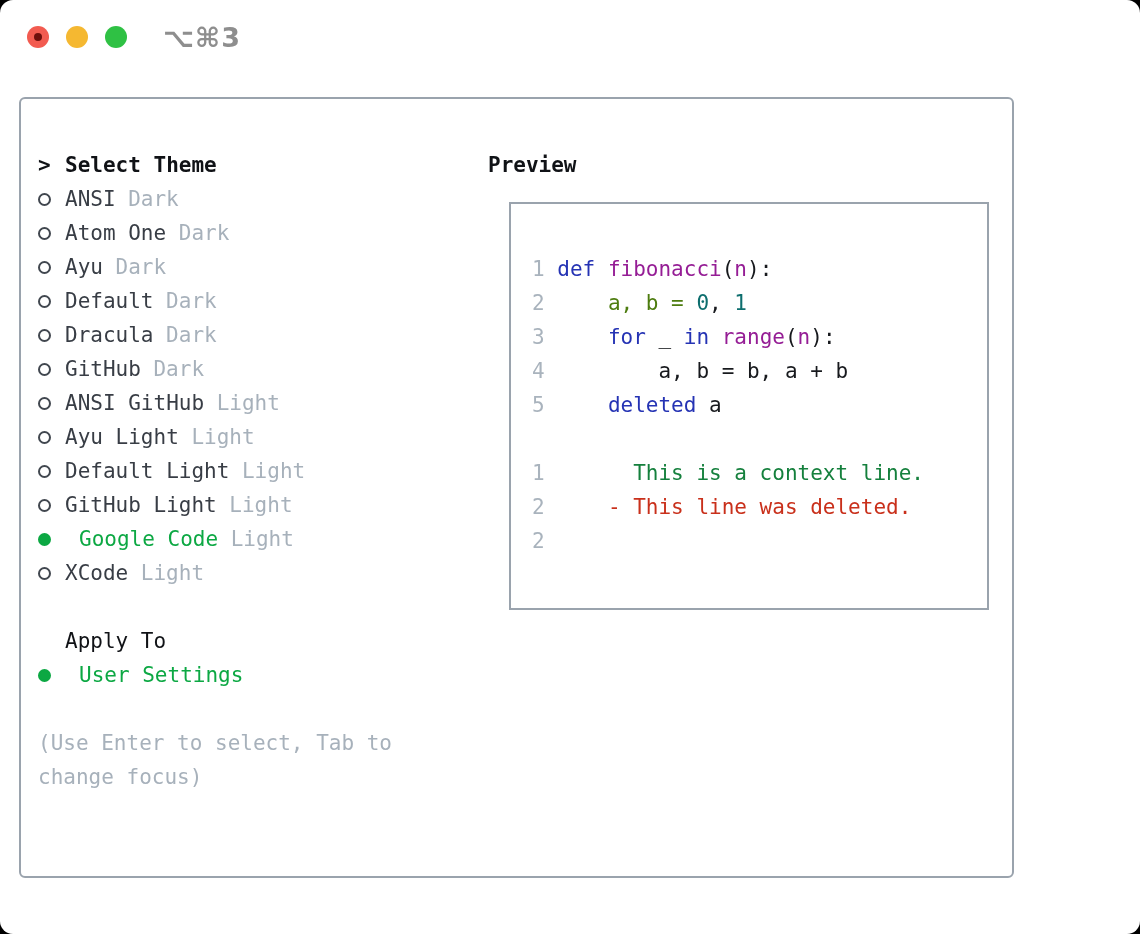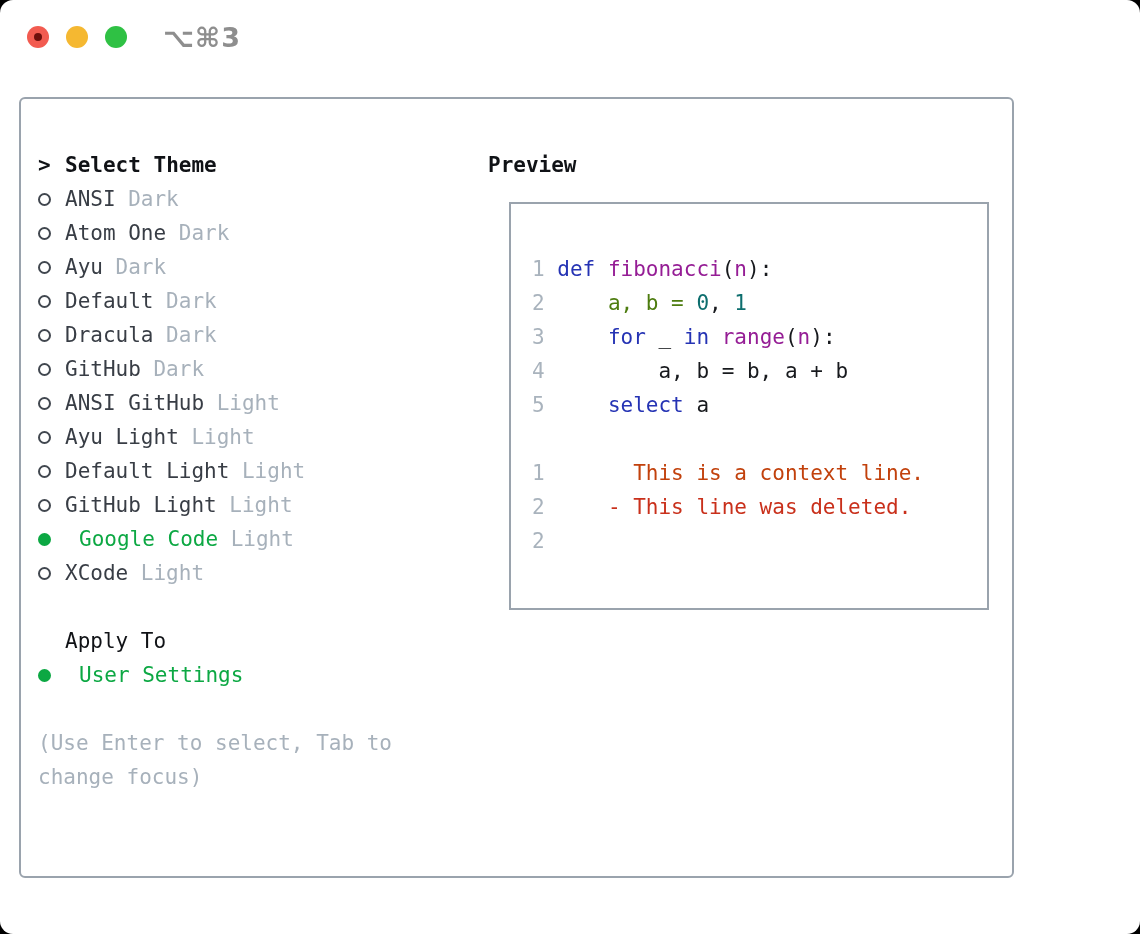--- a/index.html
+++ b/index.html
@@ -201,7 +201,7 @@
             <div class="crow"><span class="lnum">2</span><span> </span><span style="color: #4d7c0f;">    a, b = </span><span style="color: rgb(13, 110, 110);">0</span><span style="color: rgb(23, 25, 29);">, </span><span style="color: rgb(13, 110, 110);">1</span></div>
             <div class="crow"><span class="lnum">3</span><span> </span><span style="color: rgb(23, 25, 29);">    </span><span style="color: rgb(37, 51, 180);">for</span><span style="color: rgb(23, 25, 29);"> _ </span><span style="color: rgb(37, 51, 180);">in</span><span style="color: rgb(23, 25, 29);"> </span><span style="color: rgb(149, 29, 149);">range</span><span style="color: rgb(23, 25, 29);">(</span><span style="color: rgb(149, 29, 149);">n</span><span style="color: rgb(23, 25, 29);">):</span></div>
             <div class="crow"><span class="lnum">4</span><span> </span><span style="color: rgb(23, 25, 29);">        a, b = b, a + b</span></div>
-            <div class="crow"><span class="lnum">5</span><span> </span><span style="color: rgb(23, 25, 29);">    </span><span style="color: rgb(37, 51, 180);">select</span><span style="color: rgb(23, 25, 29);"> a</span></div>
+            <div class="crow"><span class="lnum">5</span><span> </span><span style="color: rgb(23, 25, 29);">    </span><span style="color: rgb(37, 51, 180);">deleted</span><span style="color: rgb(23, 25, 29);"> a</span></div>
           </div>
         <div class="blank-row"></div>
         <div id="diff-lines">

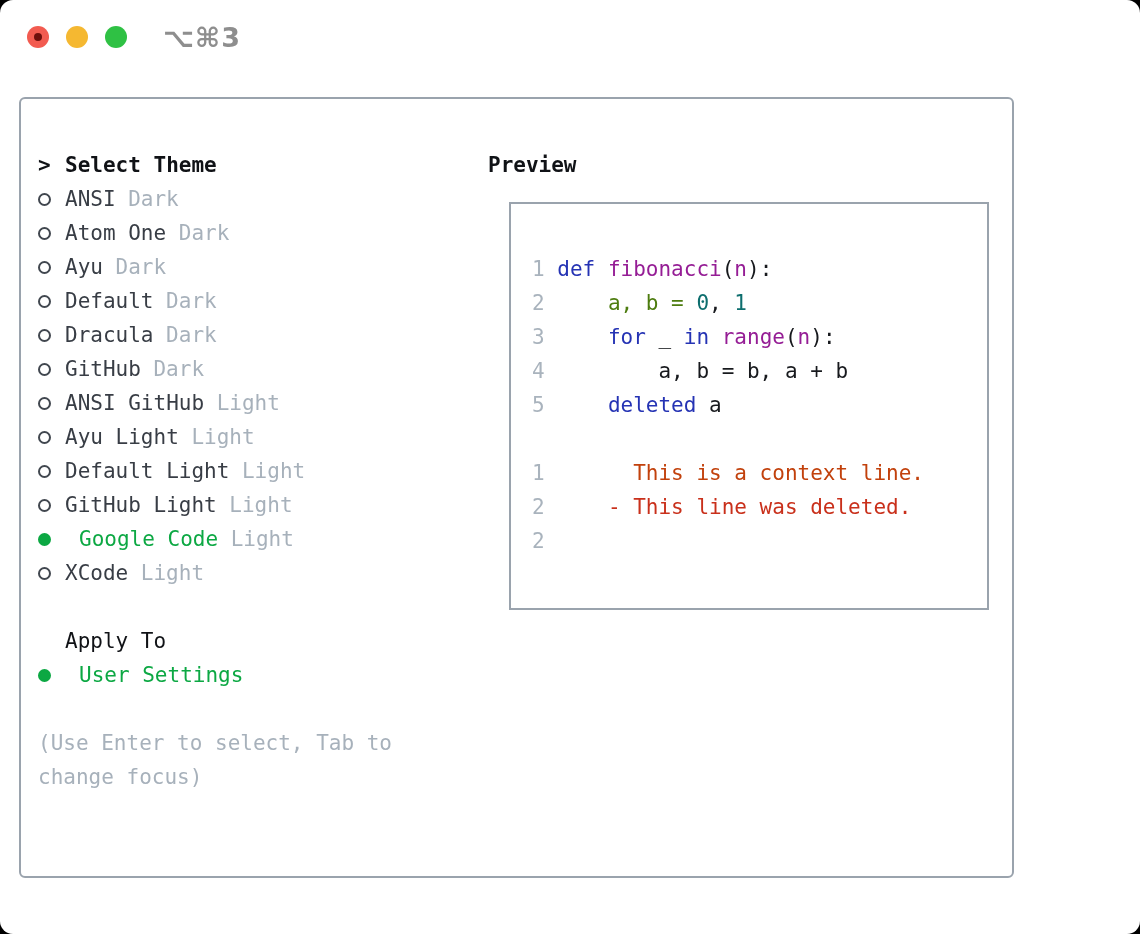--- a/index.html
+++ b/index.html
@@ -205,7 +205,7 @@
           </div>
         <div class="blank-row"></div>
         <div id="diff-lines">
-            <div class="crow"><span class="lnum">1</span><span> </span><span style="color: #c2410c;">      This is a context line.</span></div>
+            <div class="crow"><span class="lnum">1</span><span> </span><span style="color: #15803d;">      This is a context line.</span></div>
             <div class="crow"><span class="lnum">2</span><span> </span><span style="color: rgb(201, 48, 27);">    - This line was deleted.</span></div>
             <div class="crow"><span class="lnum">2</span><span> </span></div>
           </div>

